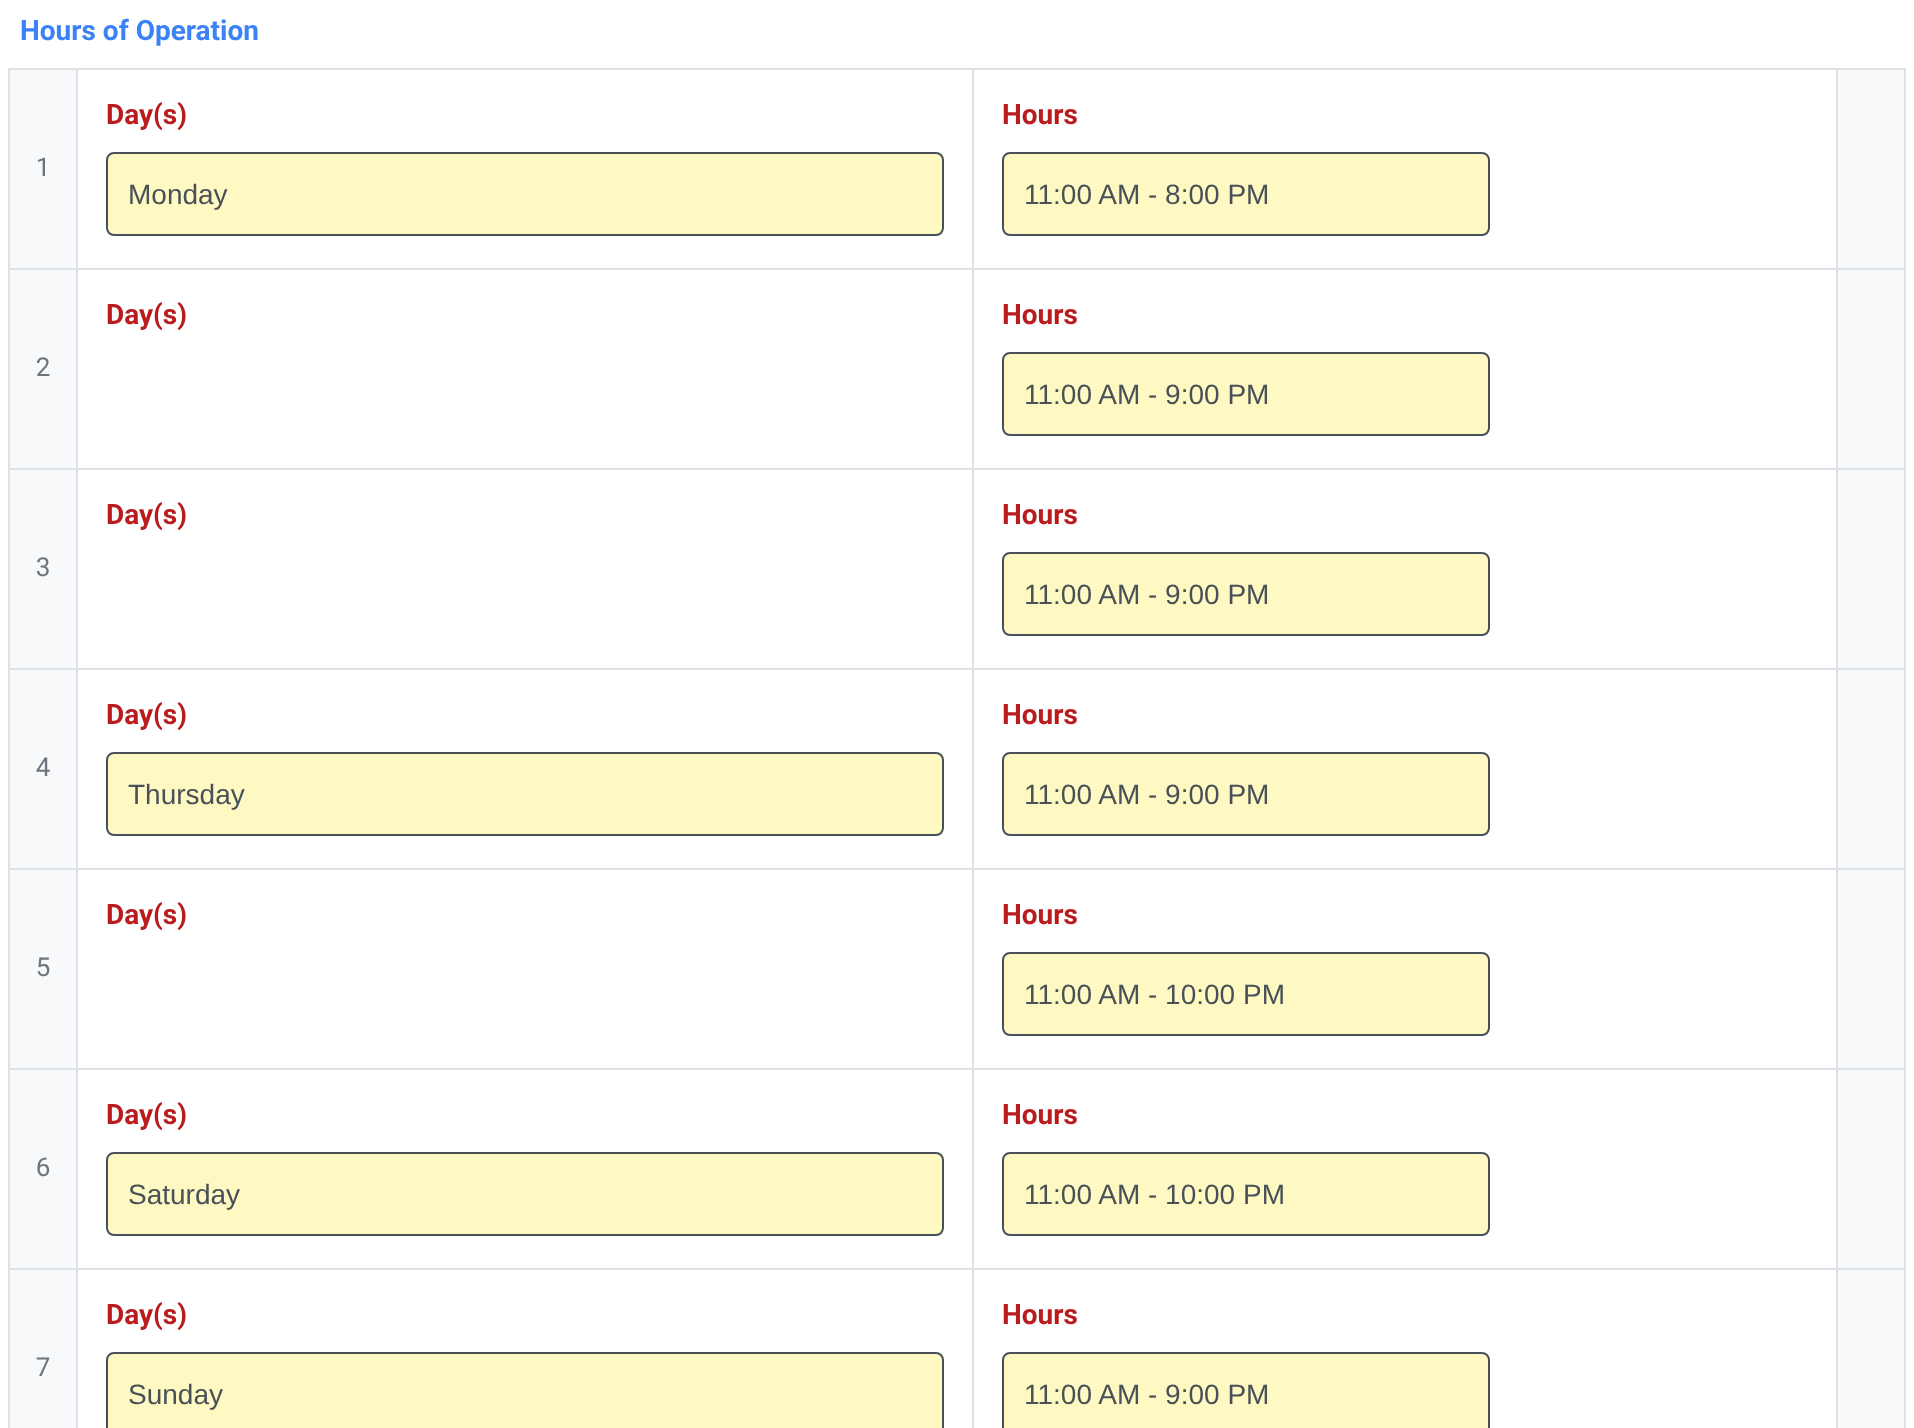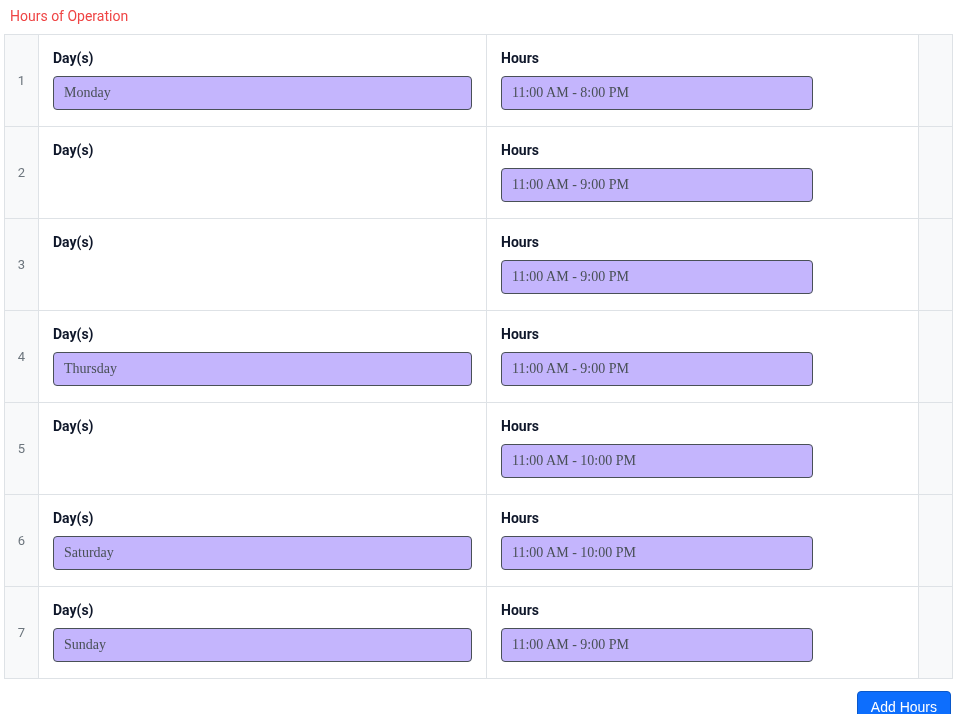--- a/index.html
+++ b/index.html
@@ -15,11 +15,11 @@
       padding: 8px 4px;
     }
     .section-title {
-      font-weight: 400;
+      font-weight: 700;
       font-size: 14px;
       margin-bottom: 10px;
       padding-left: 6px;
-      color: #ef4444;
+      color: #3b82f6;
     }
     .hours-table {
       border: 1px solid #dee2e6;

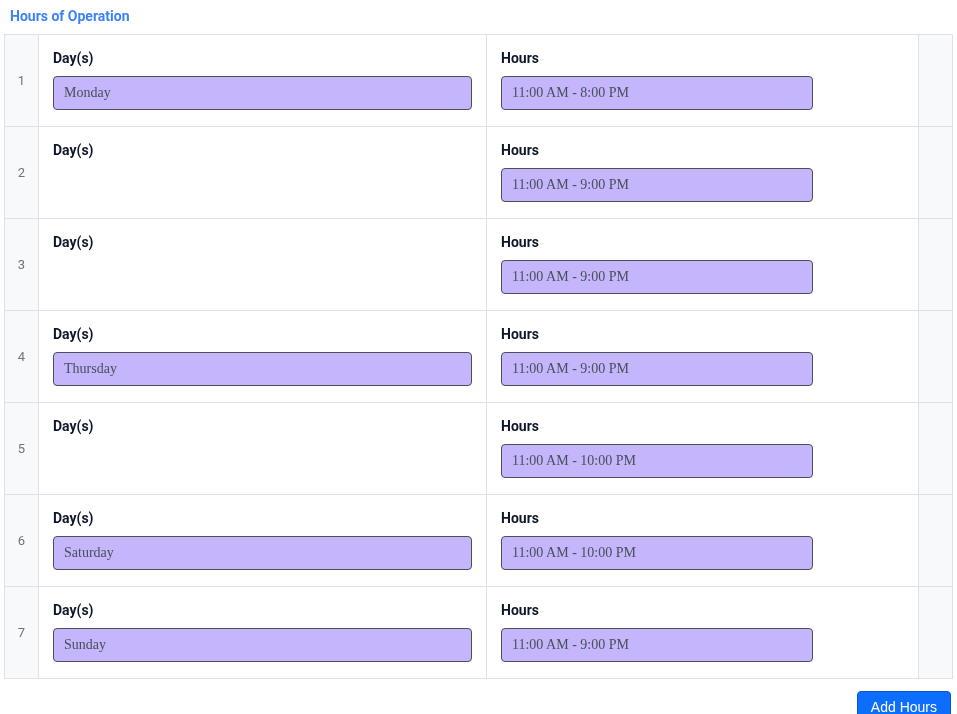--- a/index.html
+++ b/index.html
@@ -65,7 +65,7 @@
       font-weight: 700;
       font-size: 14px;
       margin-bottom: 10px;
-      color: #0f172a;
+      color: #b91c1c;
       display: block;
     }
     .text-input {

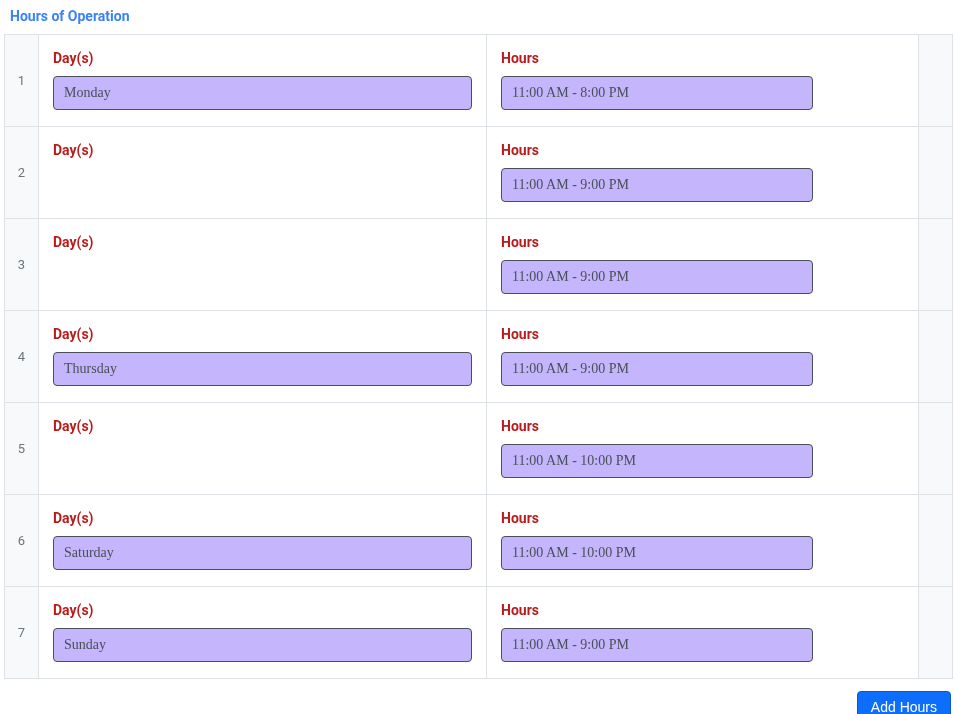--- a/index.html
+++ b/index.html
@@ -70,15 +70,14 @@
     }
     .text-input {
       width: 100%;
-      padding: 4px 10px;
+      padding: 20px 10px;
       font-size: 14px;
       border: 1px solid #495057;
       border-radius: 4px;
       color: #495057;
-      background: #c4b5fd;
+      background: #fef9c3;
       height: 34px;
       line-height: 20px;
-      font-family: Liberation Serif, serif;
     }
     .hours-input {
       width: 312px;

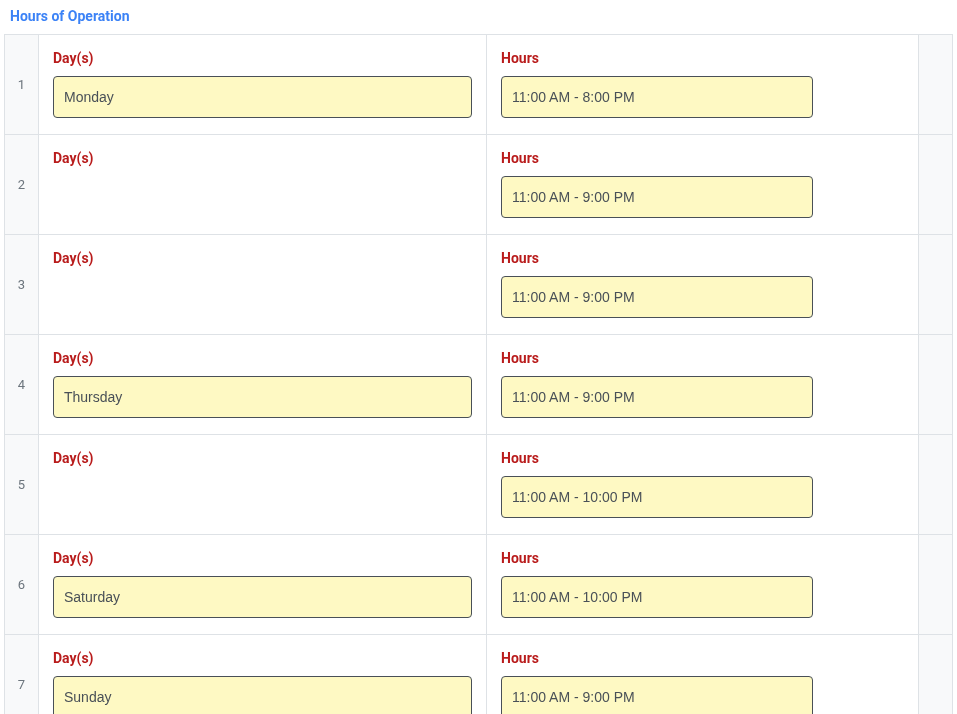--- a/index.html
+++ b/index.html
@@ -80,7 +80,7 @@
       line-height: 20px;
     }
     .hours-input {
-      width: 312px;
+      width: 244px;
     }
     .button-row {
       display: flex;

